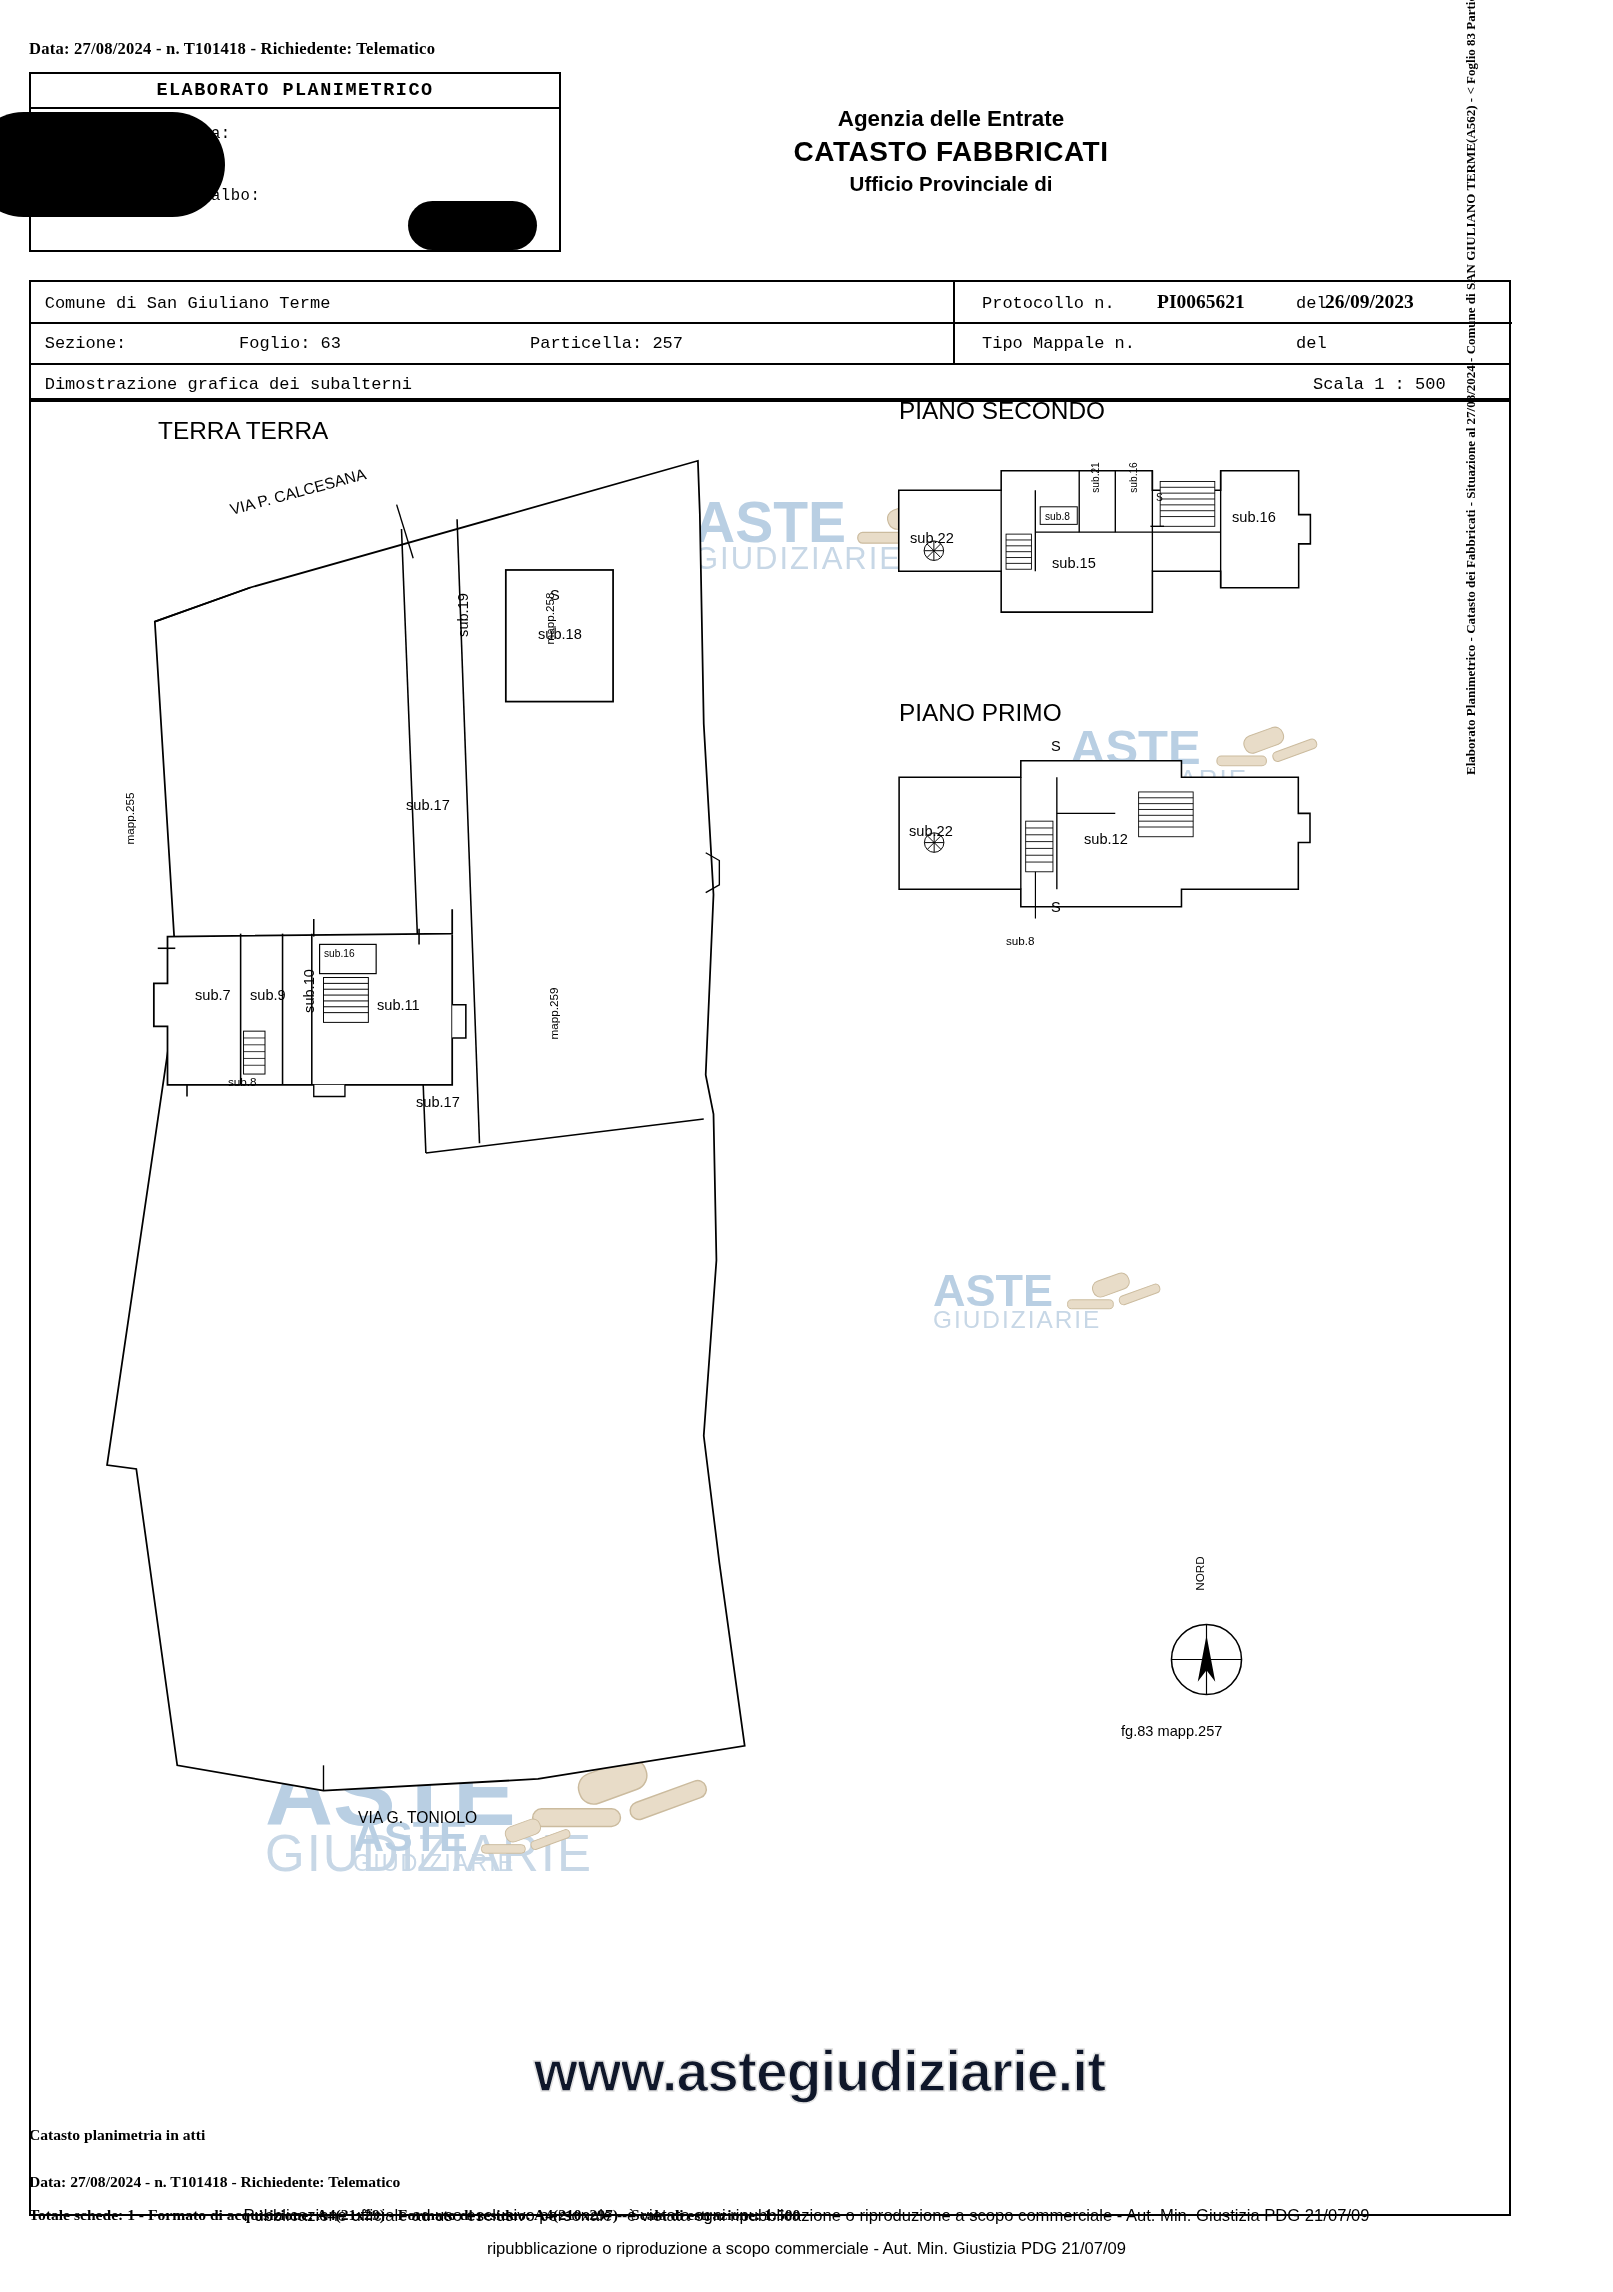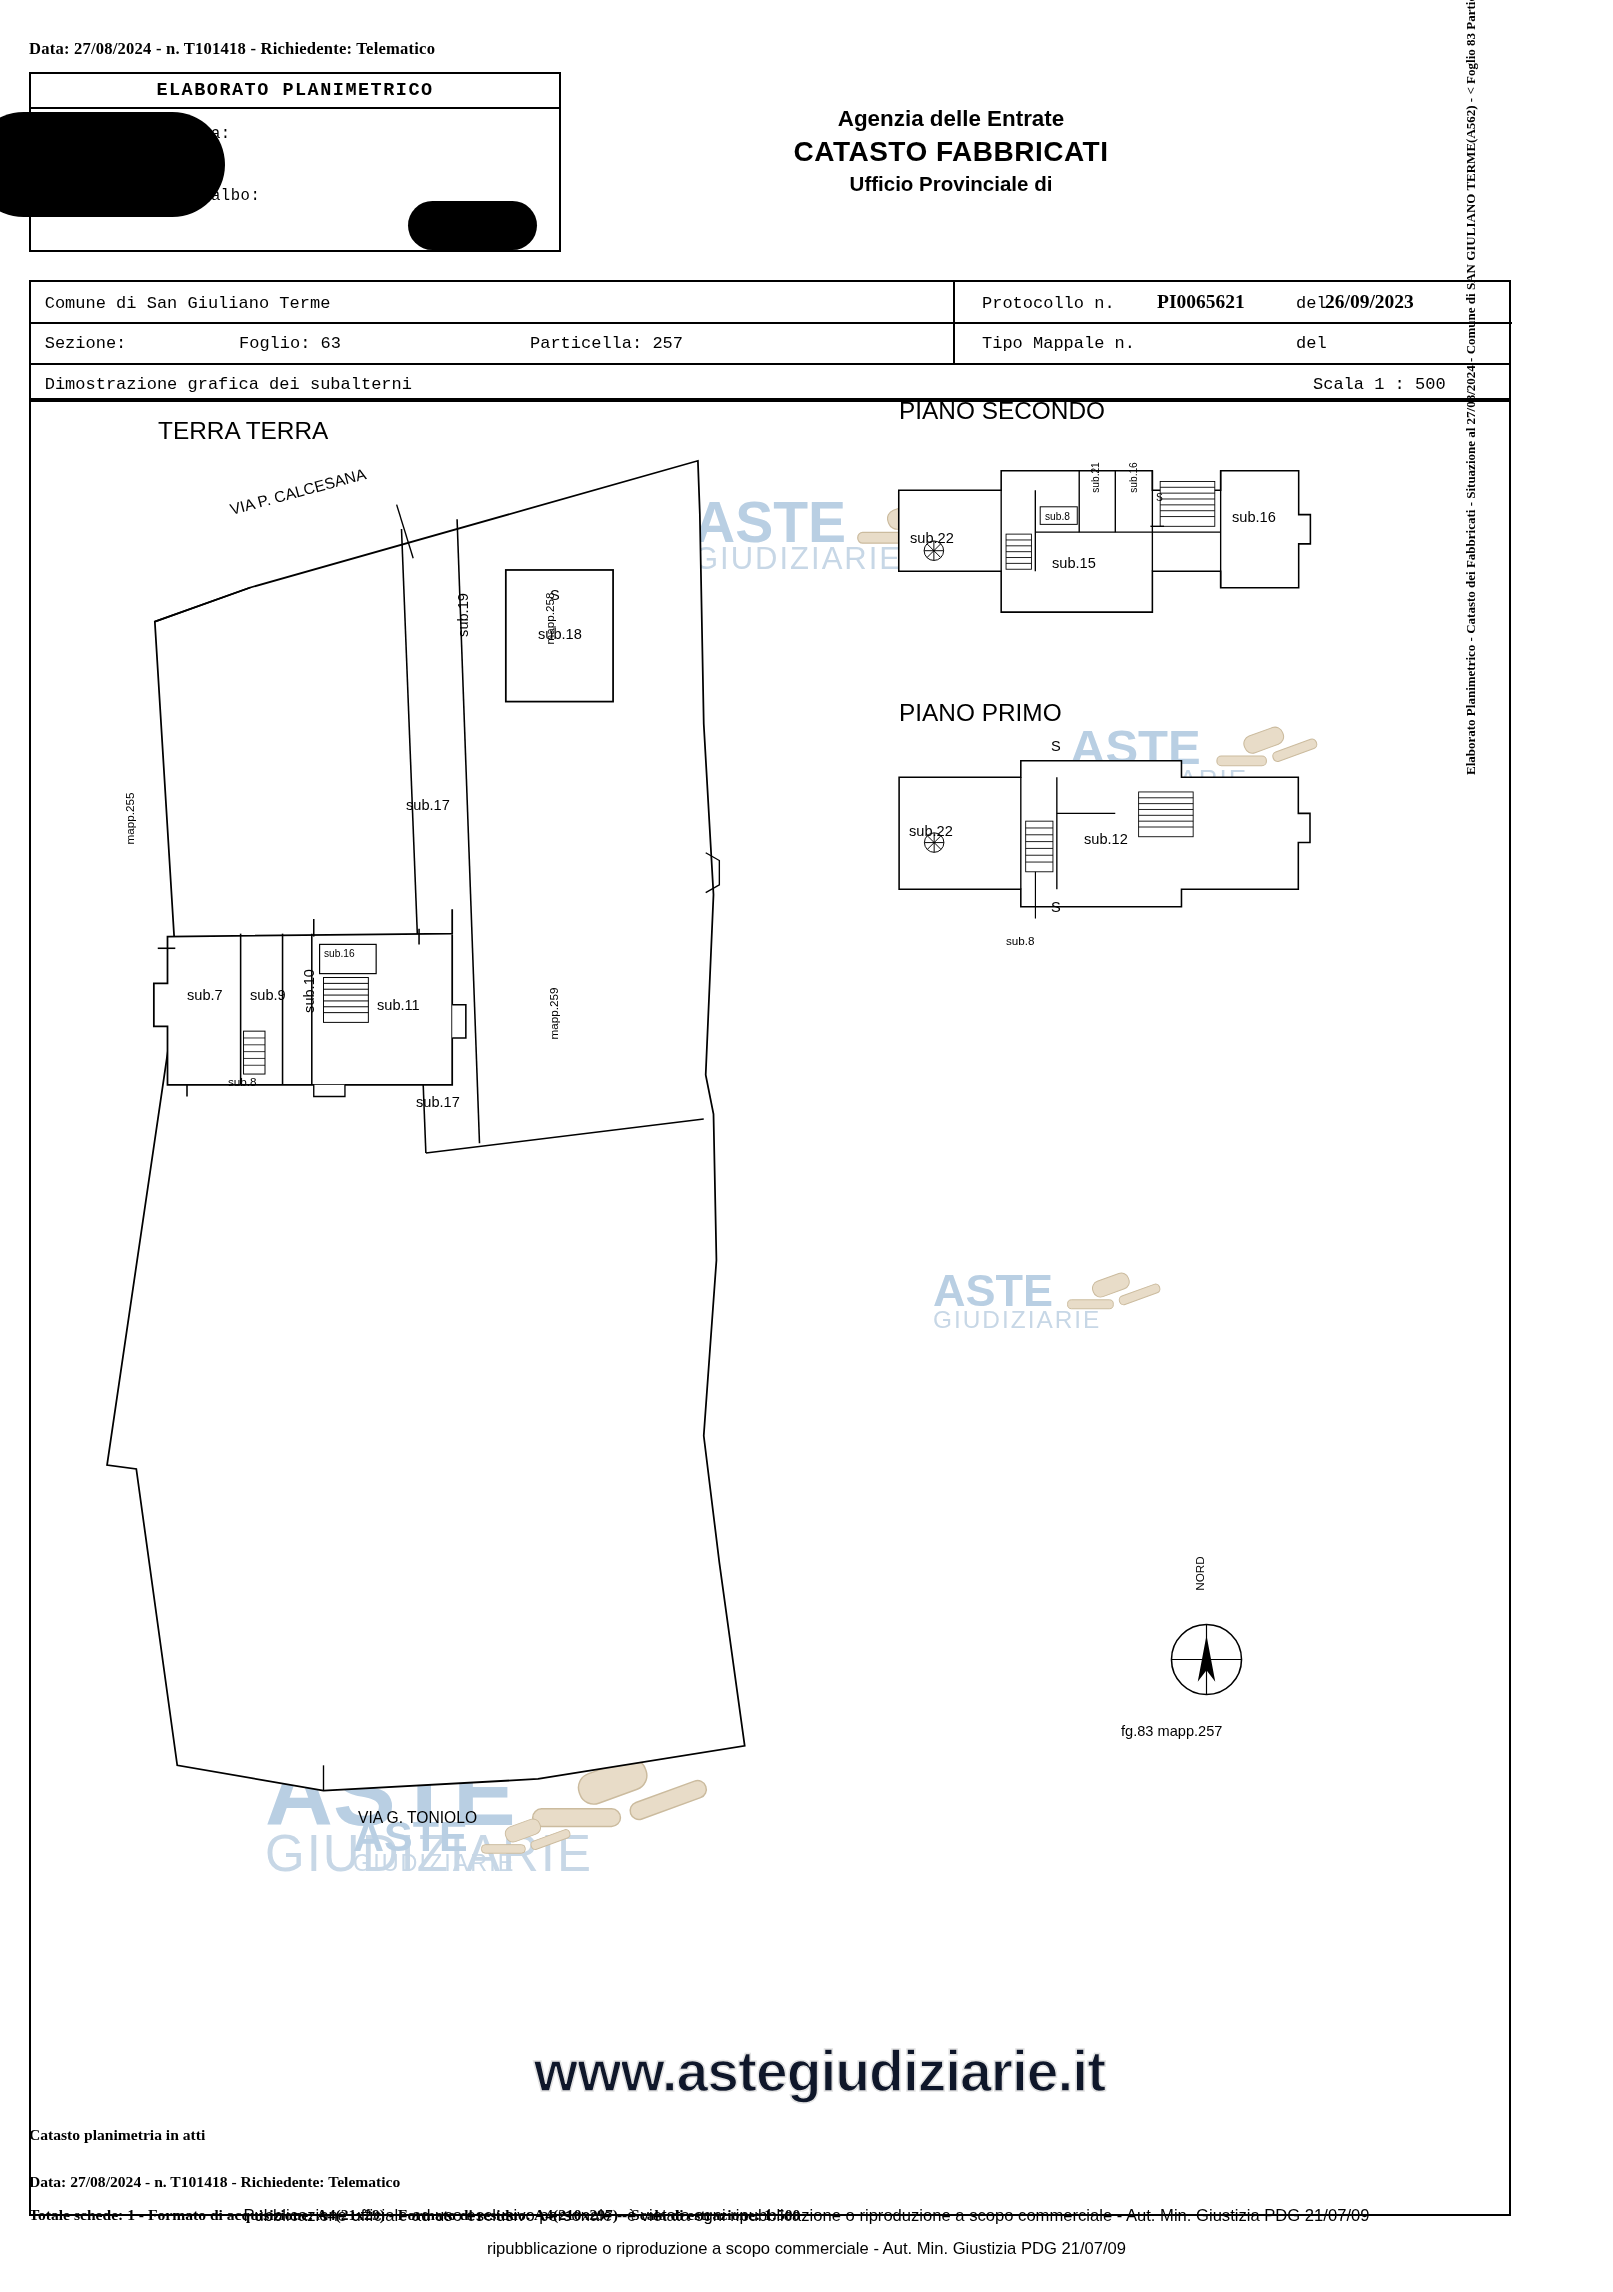--- a/index.html
+++ b/index.html
@@ -293,7 +293,7 @@
     <div class="lbl" style="left:375px;top:395px;">sub.17</div>
     <div class="lbl" style="left:385px;top:692px;">sub.17</div>
 
-    <div class="lbl" style="left:156px;top:585px;">sub.7</div>
+    <div class="lbl" style="left:164px;top:585px;">sub.7</div>
     <div class="lbl" style="left:219px;top:585px;">sub.9</div>
     <div class="lbl" style="left:256px;top:581px;transform:rotate(-90deg);">sub.10</div>
     <div class="lbl" style="left:346px;top:595px;">sub.11</div>

